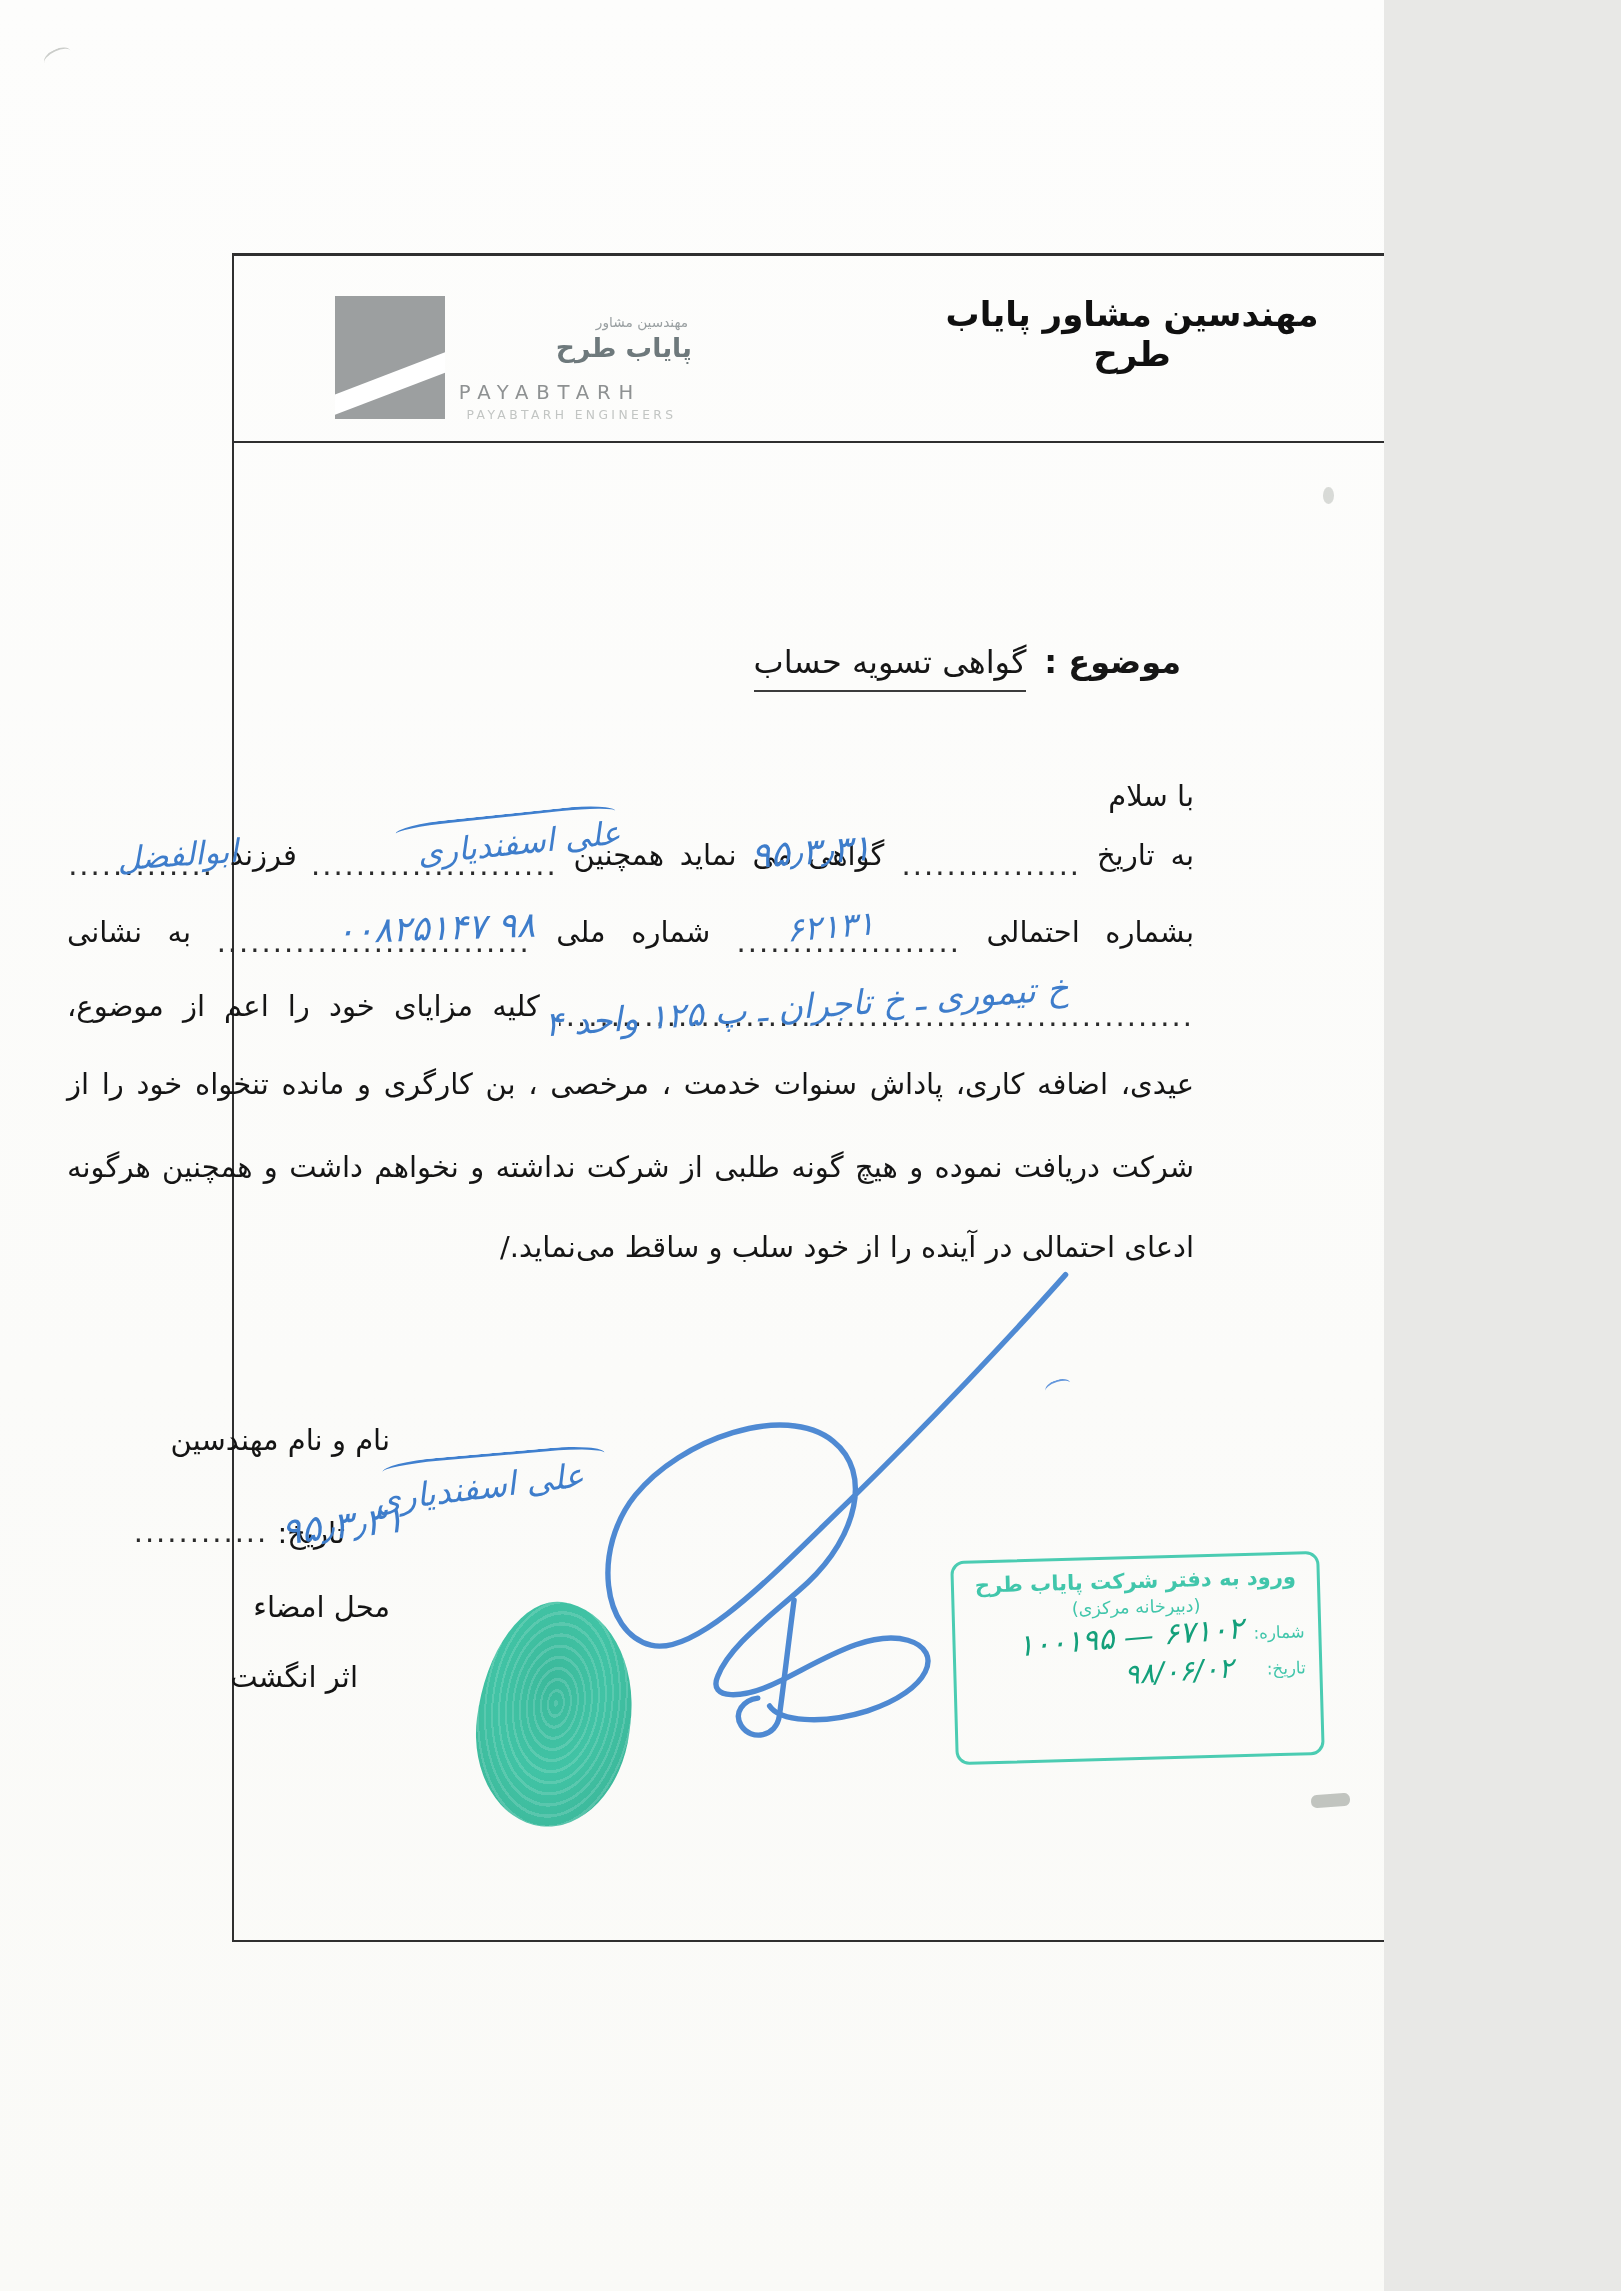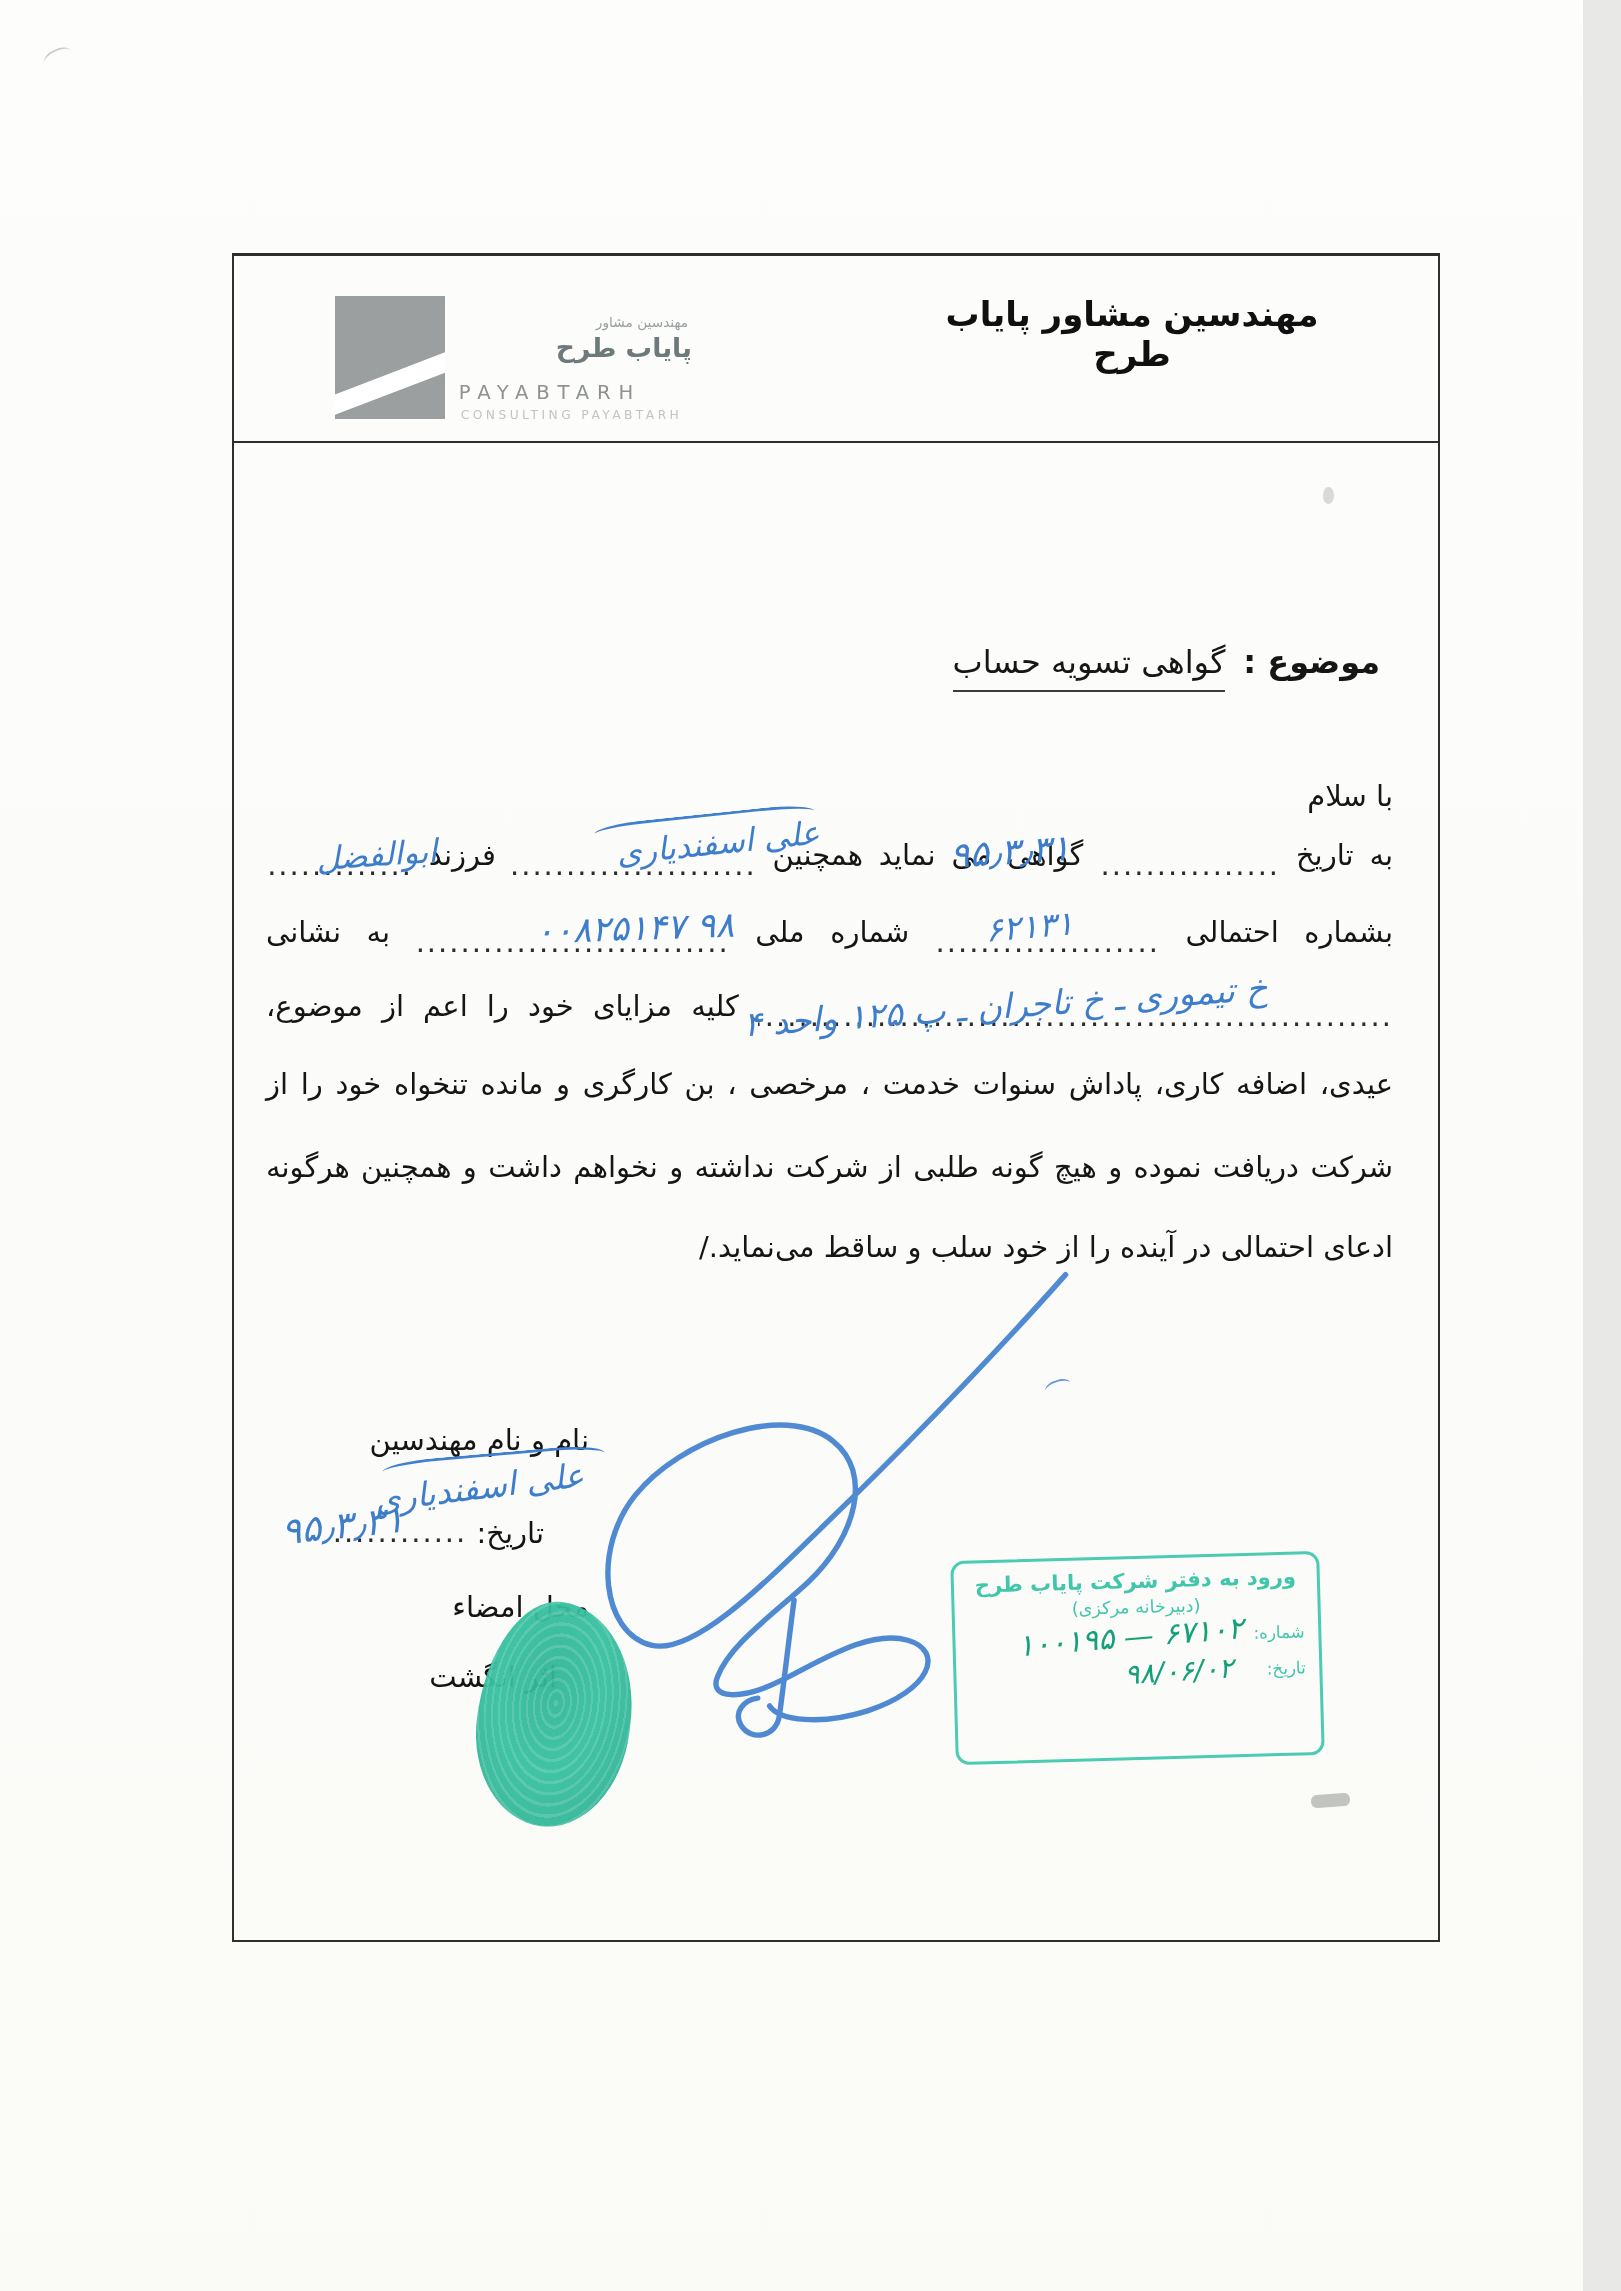--- a/index.html
+++ b/index.html
@@ -4,7 +4,7 @@
 <style>
   html,body{margin:0;padding:0;background:#e8e8e6;}
   .page{
-    position:relative; width:1583px; height:2292px;
+    position:relative; width:1384px; height:2292px;
     background:linear-gradient(180deg,#fdfdfc 0%,#fbfbf9 60%,#fafaf7 100%);
     overflow:hidden;
     font-family:"DejaVu Sans", sans-serif;

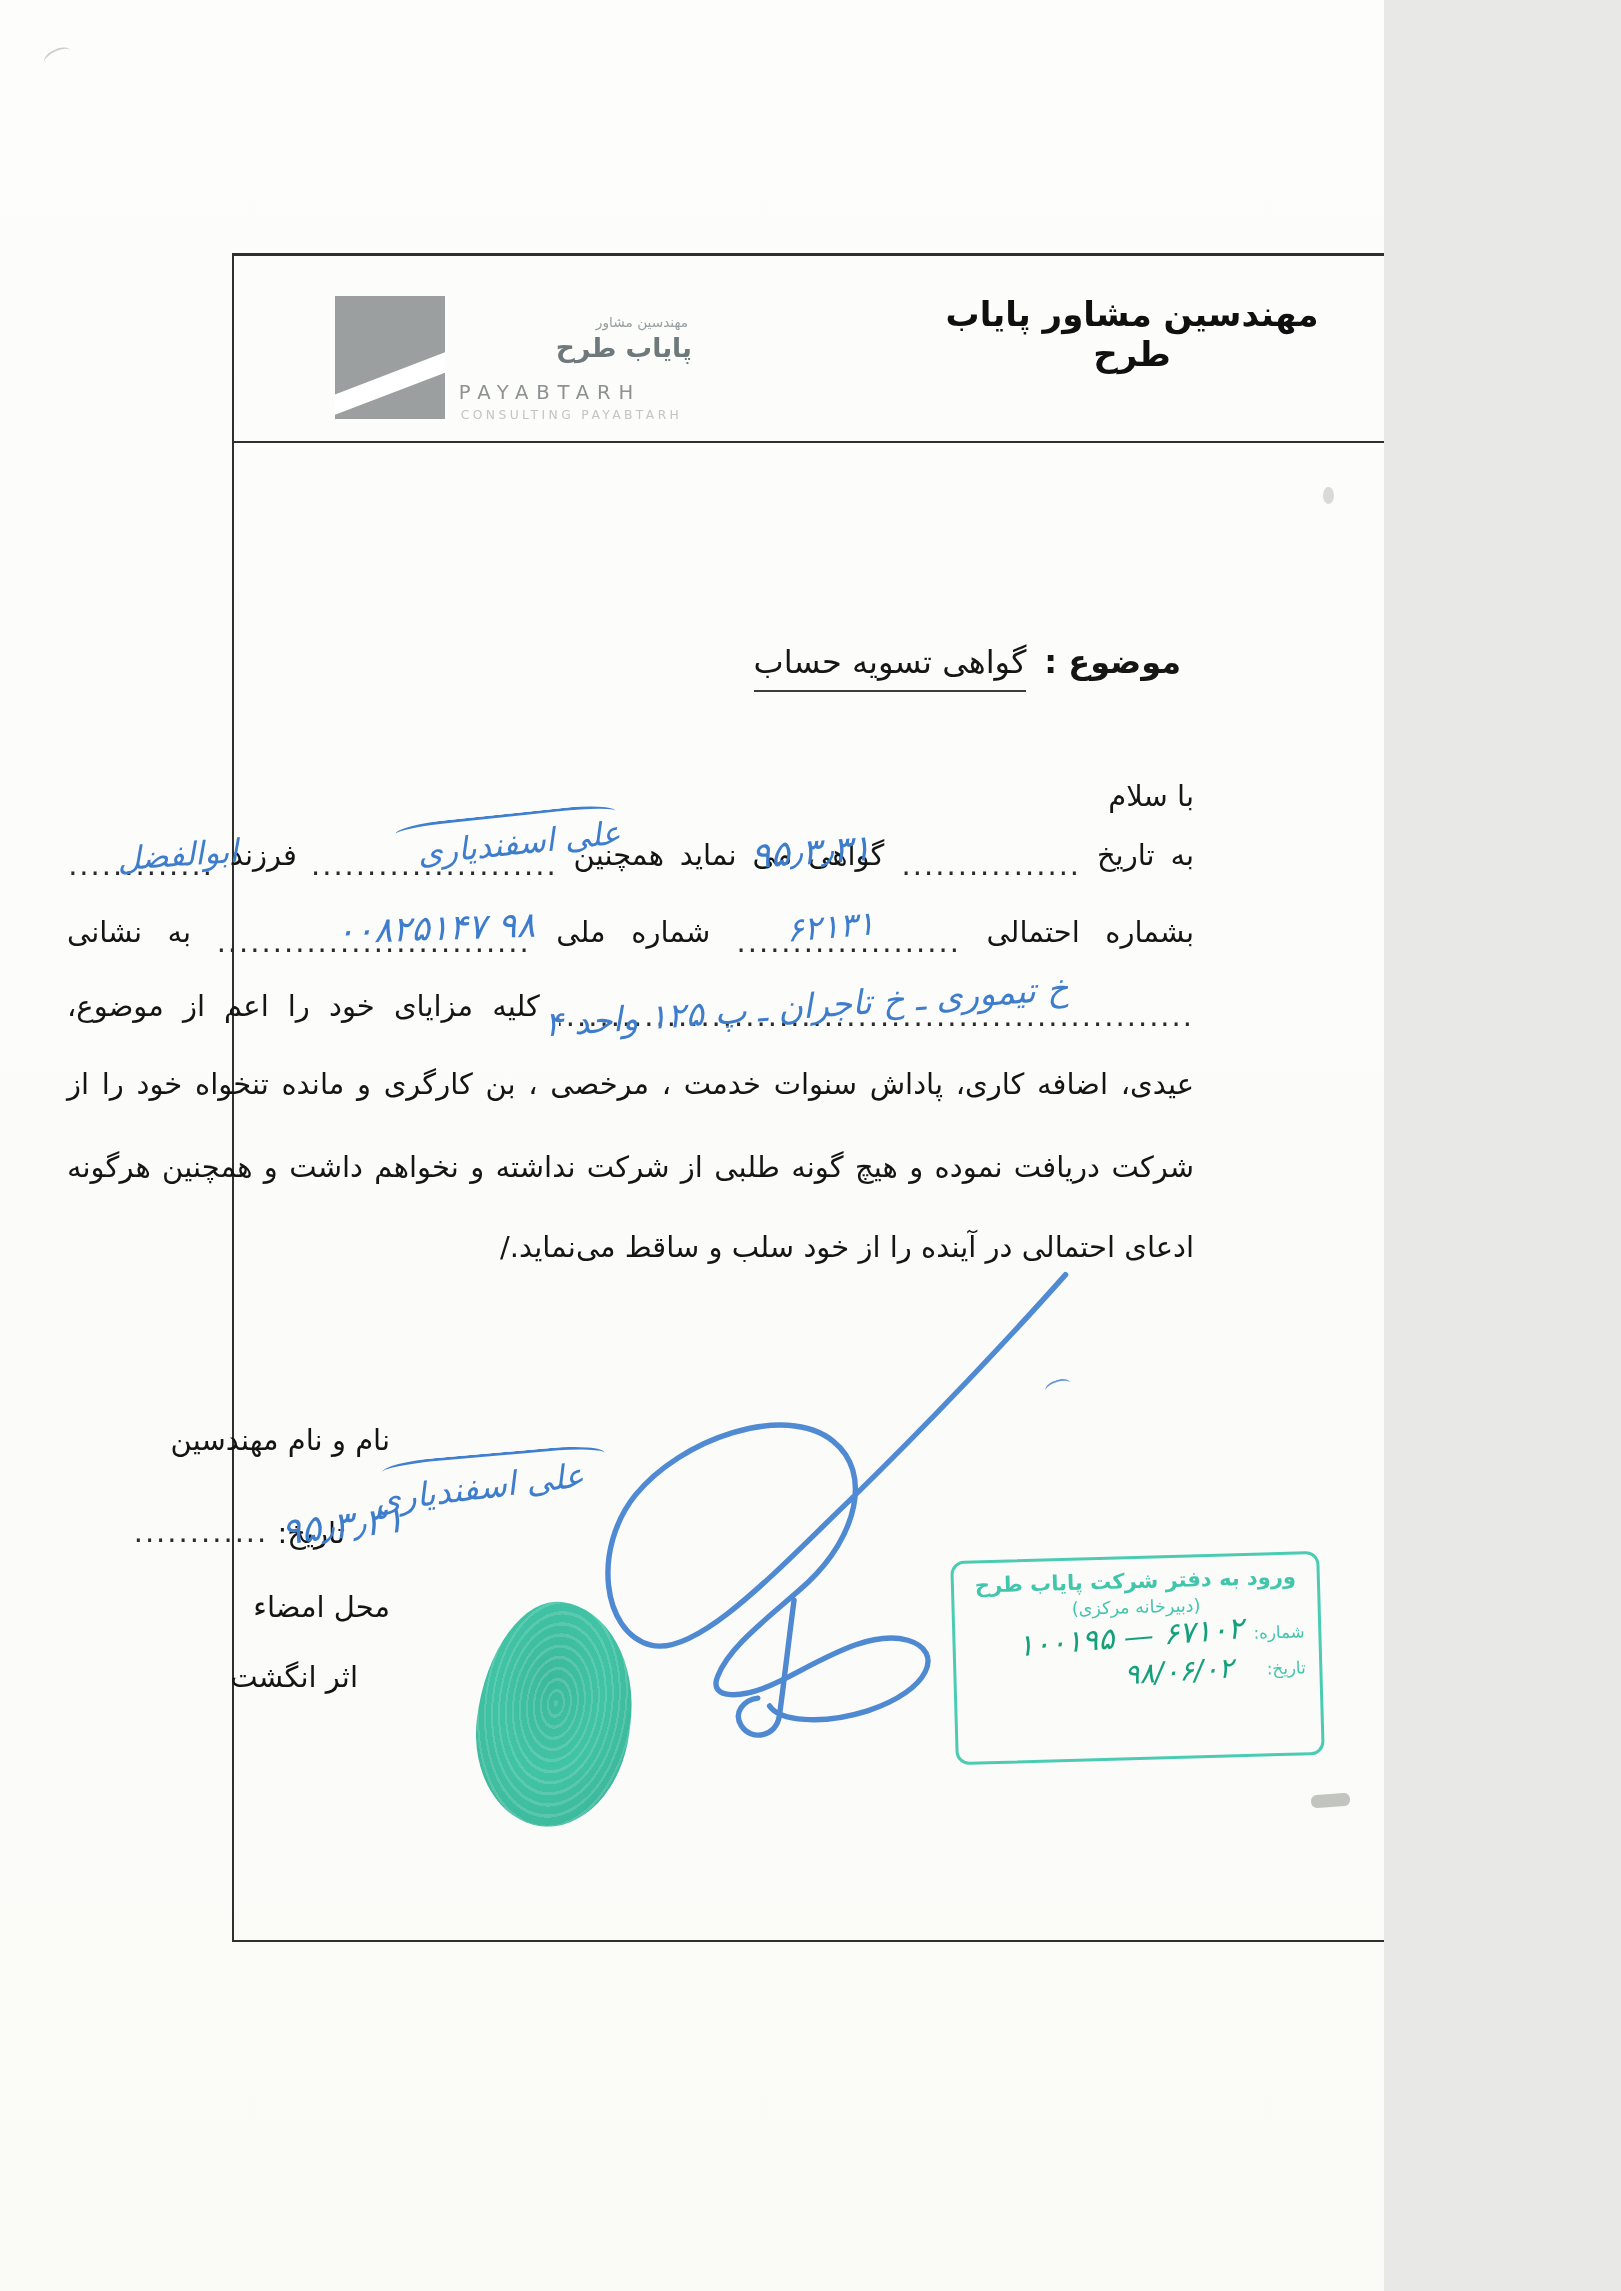--- a/index.html
+++ b/index.html
@@ -118,7 +118,7 @@
     <div class="logo-fa-small">مهندسین مشاور</div>
     <div class="logo-fa-large">پایاب طرح</div>
     <div class="logo-latin">PAYABTARH</div>
-    <div class="logo-latin-sub">CONSULTING PAYABTARH</div>
+    <div class="logo-latin-sub">PAYABTARH ENGINEERS</div>
   </div>
 
   <div class="titles">

